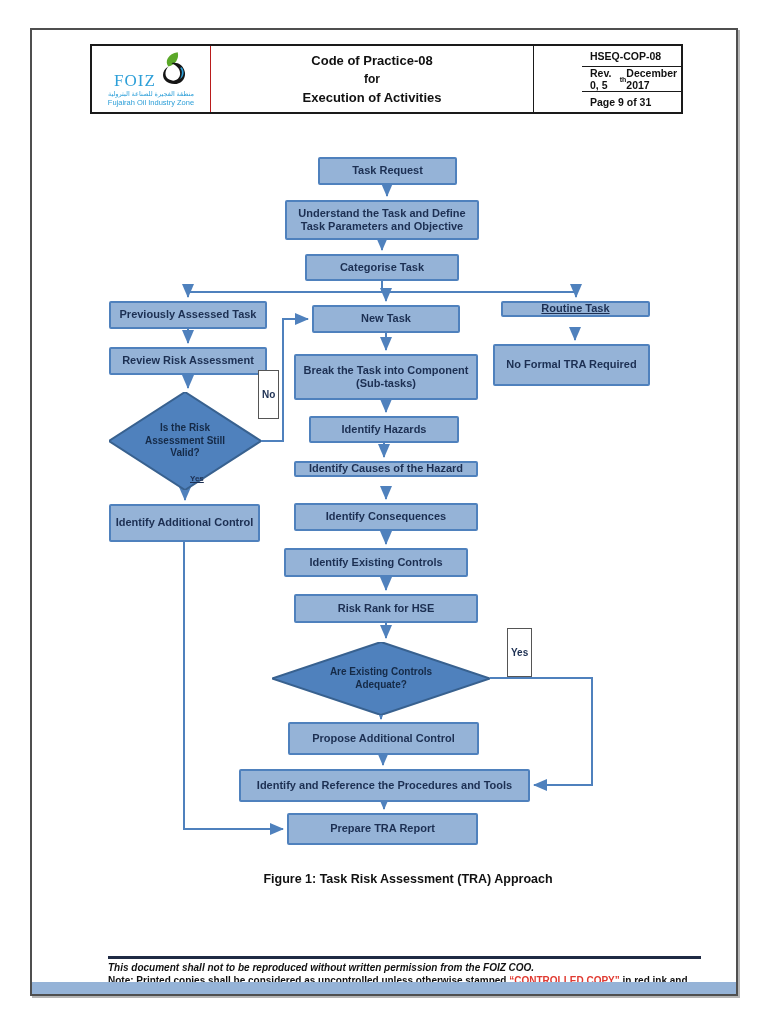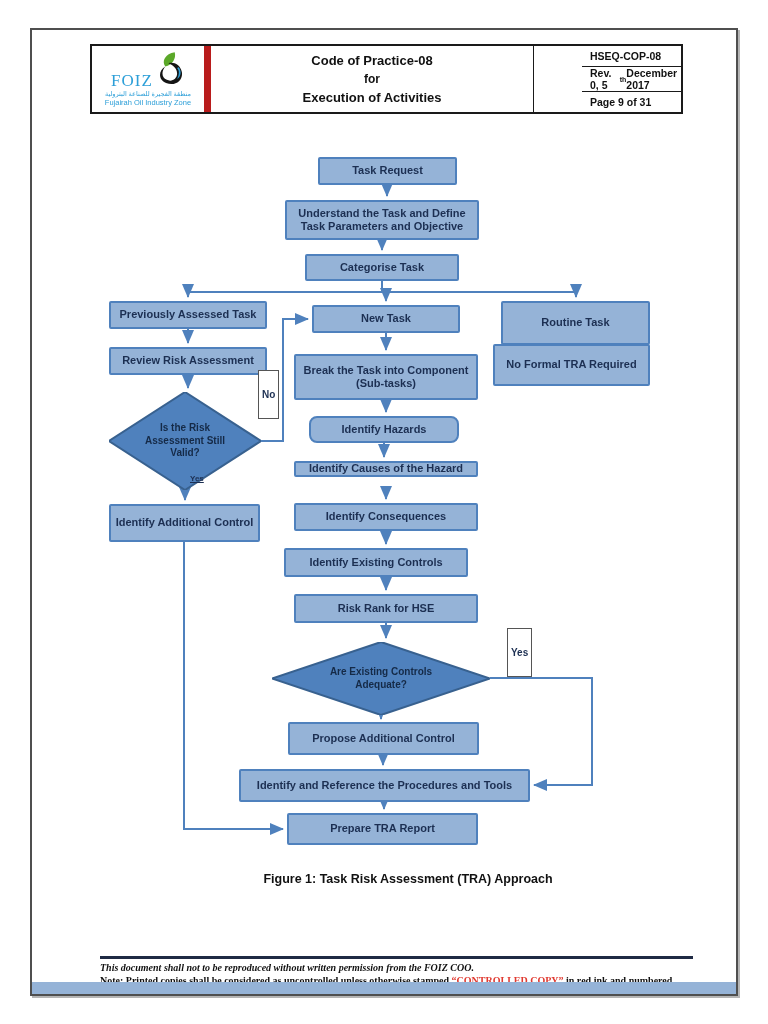--- a/index.html
+++ b/index.html
@@ -15,7 +15,7 @@
     position:absolute; left:58px; top:14px; width:593px; height:70px;
     border:2px solid #1a1a1a; display:flex;
   }
-  .logo-cell { width:119px; border-right:7px solid #b91c1c; display:flex; flex-direction:column; align-items:center; justify-content:center; padding:2px; }
+  .logo-cell { width:119px; border-right:1px solid #b91c1c; display:flex; flex-direction:column; align-items:center; justify-content:center; padding:2px; }
   .logo-top { display:flex; align-items:flex-end; gap:2px; }
   .logo-acronym { color:#2d9fd8; font-family:"Liberation Serif", serif; font-size:17px; letter-spacing:1px; line-height:1; }
   .logo-arabic { color:#2d9fd8; font-size:6.5px; direction:rtl; line-height:1.2; margin-top:1px; }

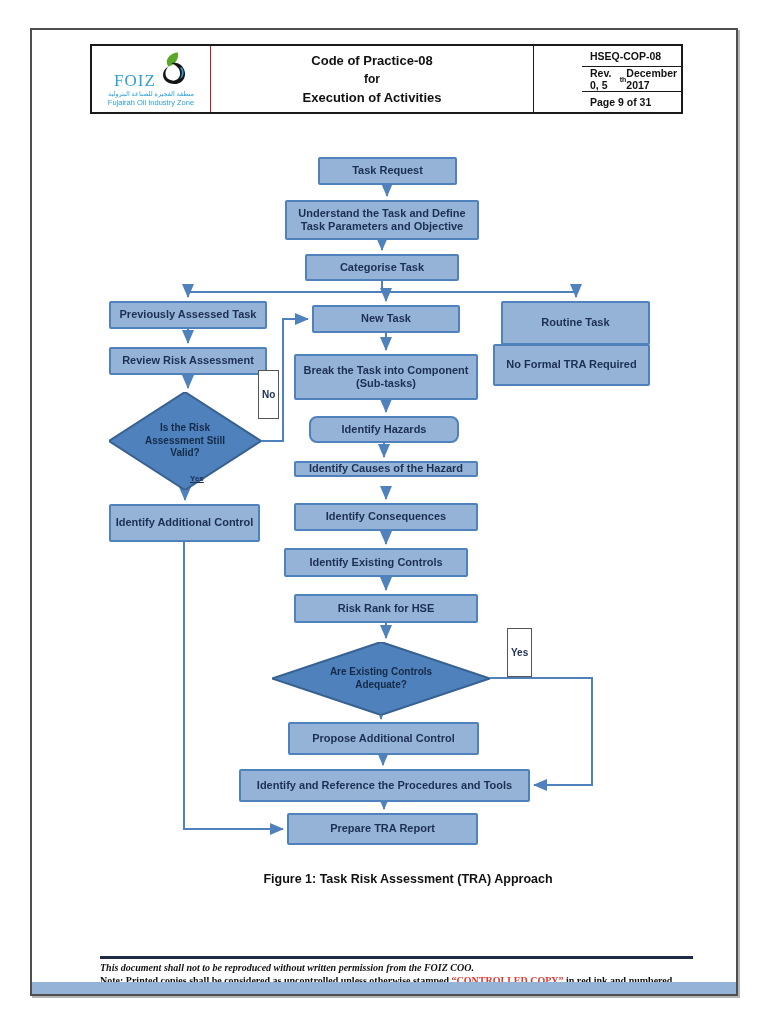--- a/index.html
+++ b/index.html
@@ -53,7 +53,7 @@
   .pos-n3 { left:273px; top:224px; width:154px; height:27px; }
   .pos-n4 { left:77px;  top:271px; width:158px; height:28px; }
   .pos-n5 { left:280px; top:275px; width:148px; height:28px; }
-  .pos-n6 { left:469px; top:271px; width:149px; height:44px; }
+  .pos-n6 { left:469px; top:271px; width:149px; height:16px;text-decoration:underline; }
   .pos-n7 { left:77px;  top:317px; width:158px; height:28px; }
   .pos-n8 { left:262px; top:324px; width:184px; height:46px; }
   .pos-n9 { left:461px; top:314px; width:157px; height:42px; }

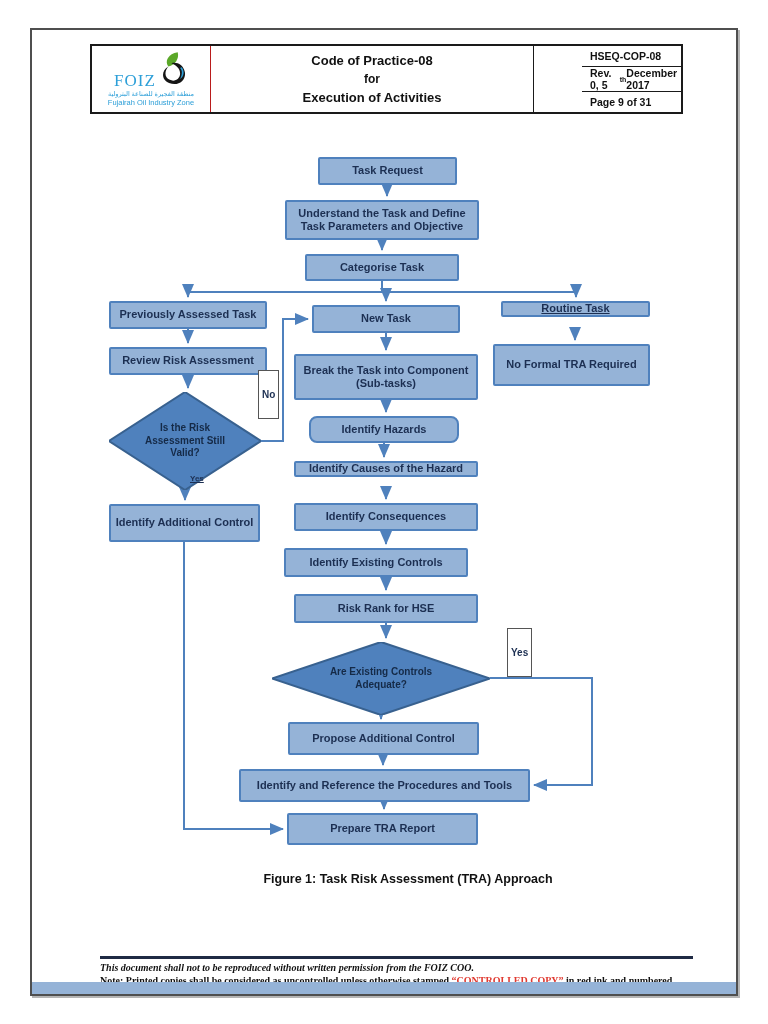--- a/index.html
+++ b/index.html
@@ -59,7 +59,7 @@
   .pos-n9 { left:461px; top:314px; width:157px; height:42px; }
   .pos-d1 { left:77px;  top:362px; width:152px; height:98px; }
   .pos-n10{ left:77px;  top:474px; width:151px; height:38px; }
-  .pos-n11{ left:277px; top:386px; width:150px; height:27px;border-radius:8px; }
+  .pos-n11{ left:277px; top:386px; width:150px; height:27px; }
   .pos-n12{ left:262px; top:431px; width:184px; height:16px; }
   .pos-n13{ left:262px; top:473px; width:184px; height:28px; }
   .pos-n14{ left:252px; top:518px; width:184px; height:29px; }

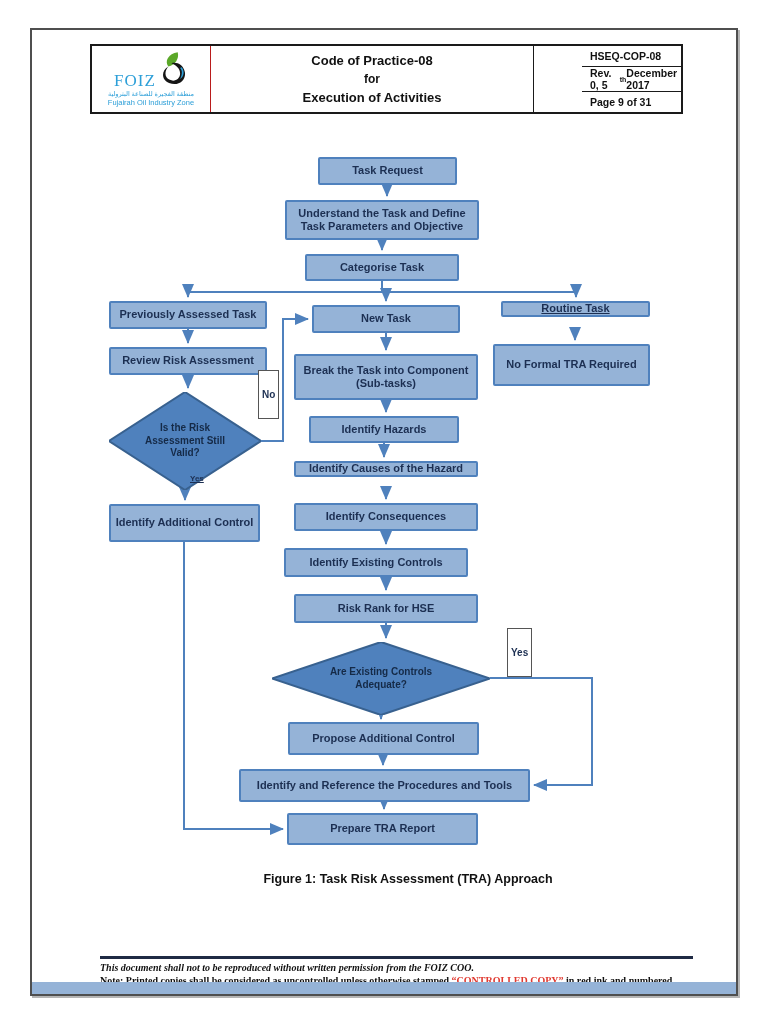--- a/index.html
+++ b/index.html
@@ -72,7 +72,7 @@
   .pos-yes1 { left:158px; top:444px; }
   .pos-yes2 { left:475px; top:598px; }
   
-  #footer { position:absolute; left:68px; top:926px; width:593px;font-family:Liberation Serif, serif; }
+  #footer { position:absolute; left:76px; top:926px; width:593px; }
   #footer-rule { height:3px; background:#1f2a44; margin-bottom:3px; }
   .footer-l1 { font-weight:bold; font-style:italic; font-size:10px; color:#111; line-height:1.25; }
   .footer-l2 { font-weight:bold; font-size:10px; color:#111; line-height:1.25; }

